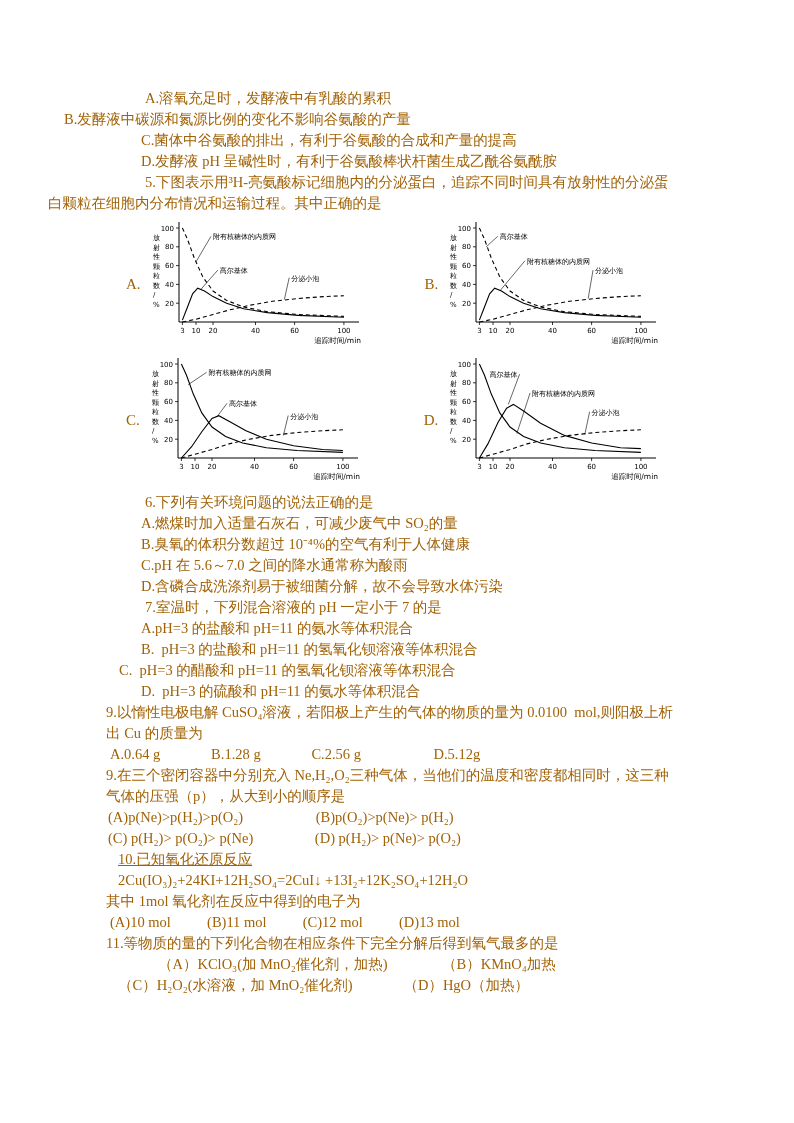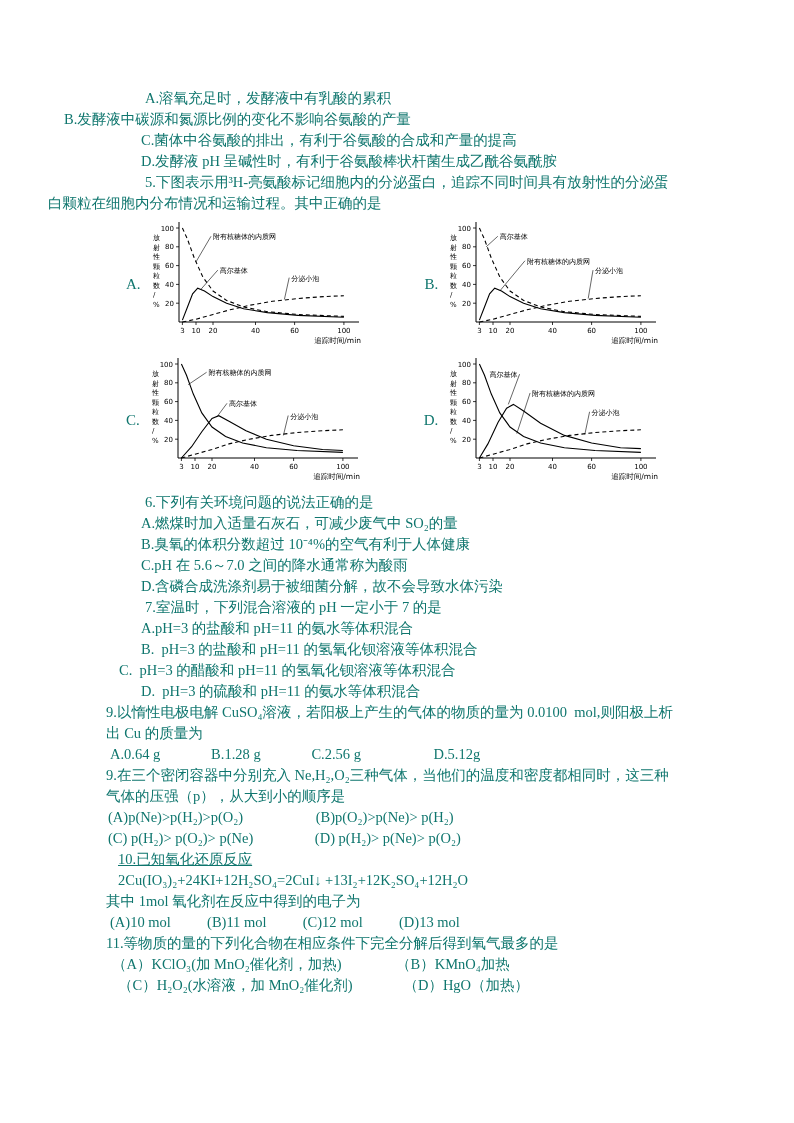--- a/index.html
+++ b/index.html
@@ -8,7 +8,7 @@
     width:794px;height:1123px;
     margin:0 auto;
     background:#ffffff;
-    color:#0f766e;
+    color:#a16207;
     font-family:"Liberation Serif", serif;
     font-size:14.5px;
     overflow:hidden;

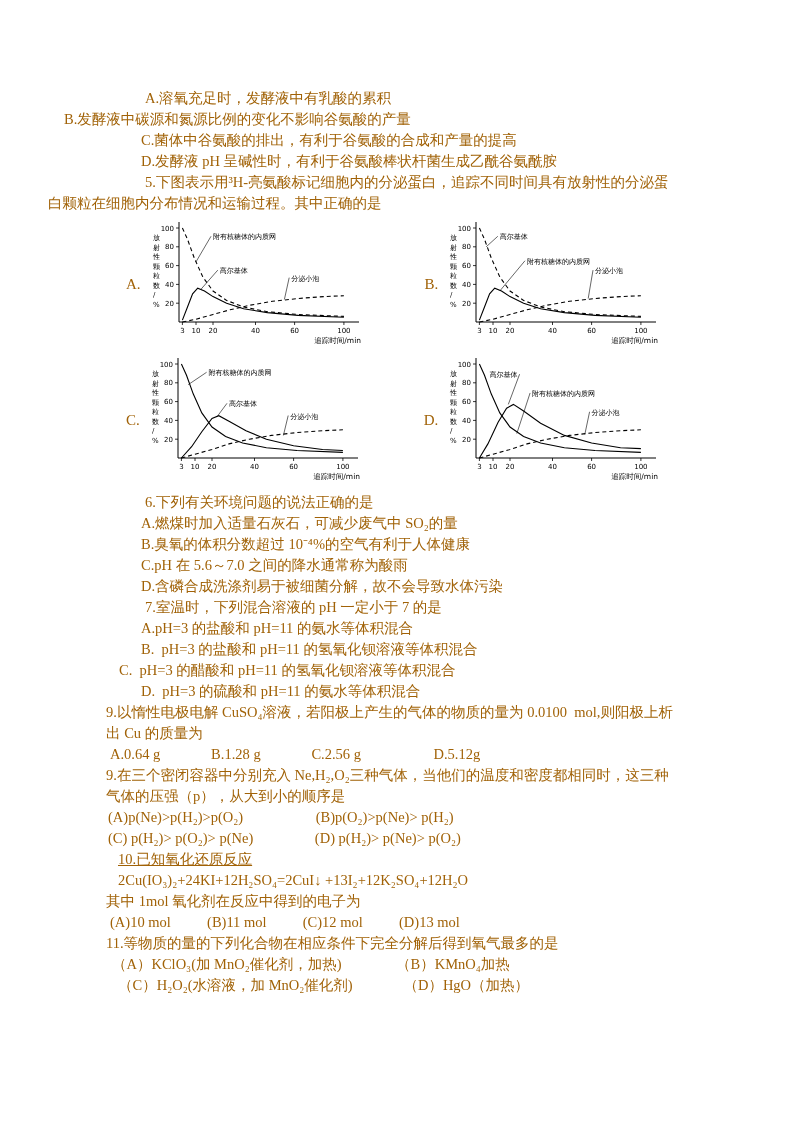--- a/index.html
+++ b/index.html
@@ -229,7 +229,7 @@
         <div class="line" style="padding-left: 106px;">其中 1mol 氧化剂在反应中得到的电子为</div>
         <div class="line" style="padding-left: 110px;">(A)10 mol          (B)11 mol          (C)12 mol          (D)13 mol</div>
         <div class="line" style="padding-left: 106px;">11.等物质的量的下列化合物在相应条件下完全分解后得到氧气最多的是</div>
-        <div class="line" style="padding-left: 112px;">（A）KClO₃(加 MnO₂催化剂，加热)               （B）KMnO₄加热</div>
+        <div class="line" style="padding-left: 112px; margin-left: 46px;">（A）KClO₃(加 MnO₂催化剂，加热)               （B）KMnO₄加热</div>
         <div class="line" style="padding-left: 118px;">（C）H₂O₂(水溶液，加 MnO₂催化剂)              （D）HgO（加热）</div>
       </div>
   </div>

